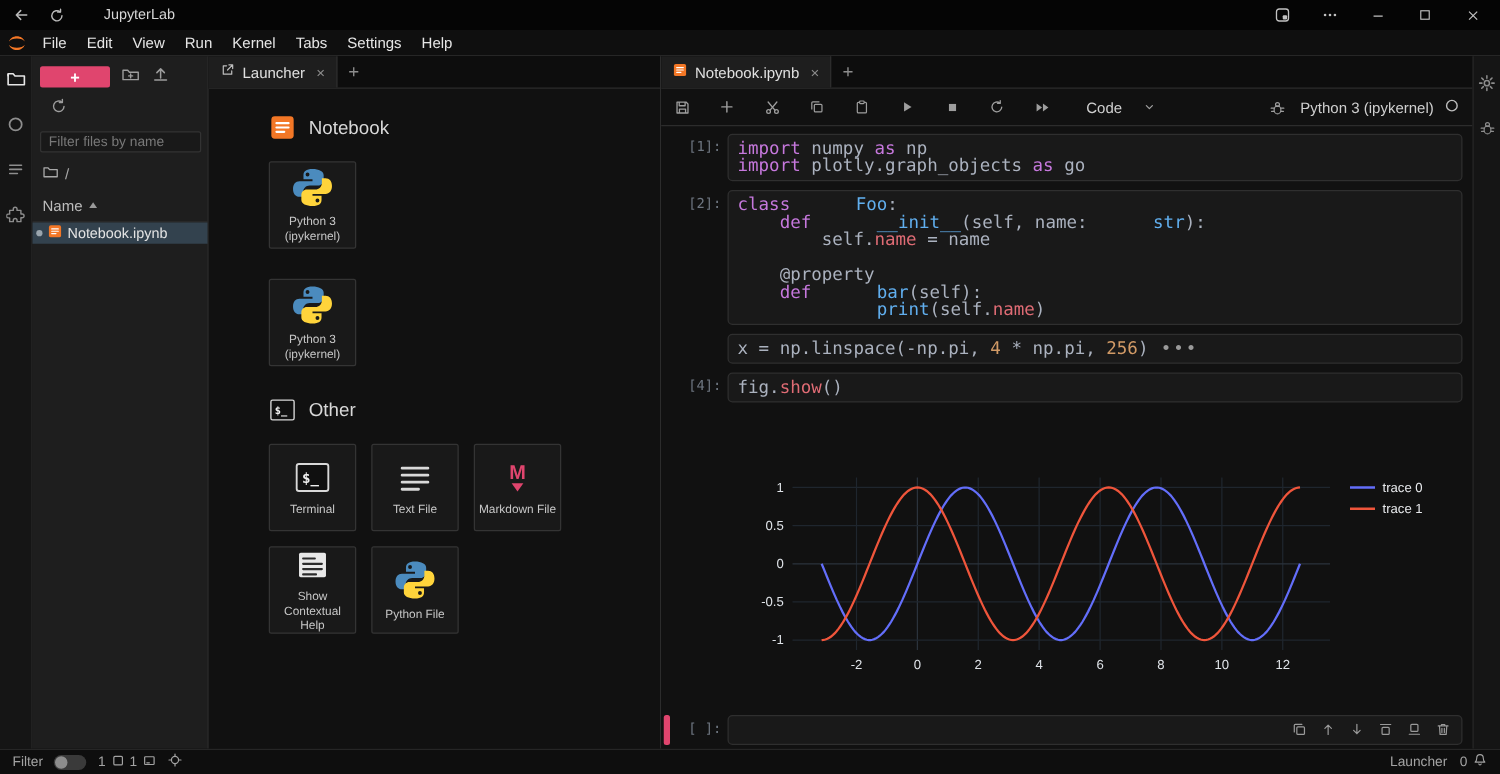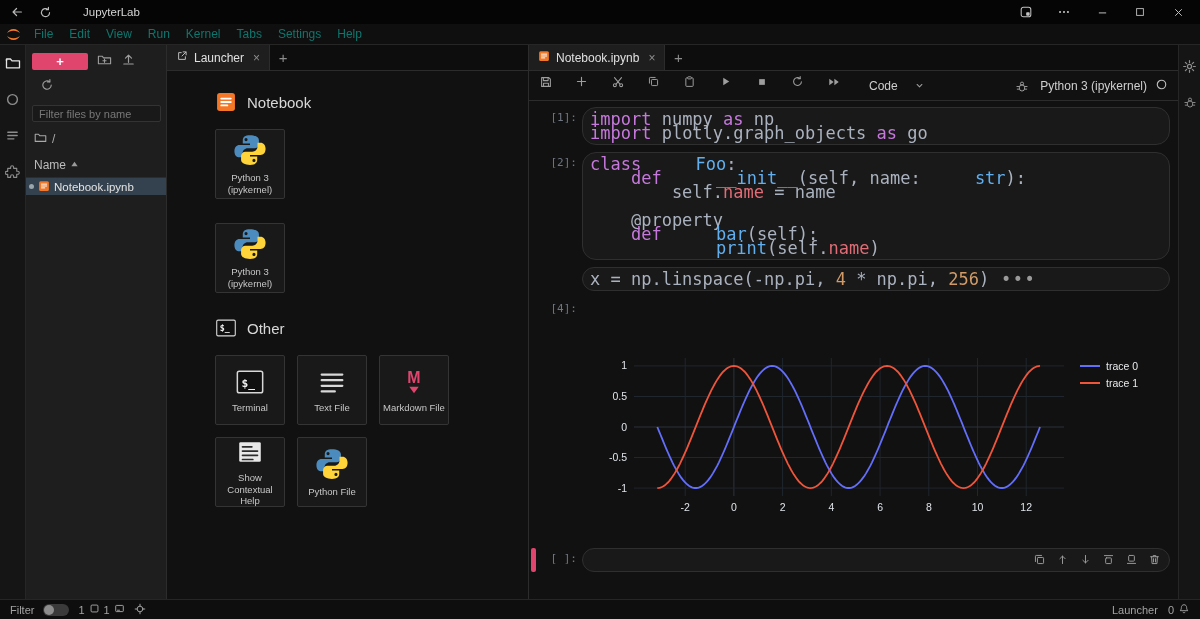--- a/index.html
+++ b/index.html
@@ -17,7 +17,7 @@
   
   .menubar { height:21px; background:#0f0f0f; border-bottom:1px solid #262626; display:flex; align-items:center; flex-shrink:0; }
   .logo-slot { width:26px; display:flex; justify-content:center; }
-  .menu-item { padding:0 8px; font-size:12px; color:#0f766e; line-height:21px; }
+  .menu-item { padding:0 8px; font-size:12px; color:#e5e5e5; line-height:21px; }
 
   
   .main { flex:1; display:flex; min-height:0; }

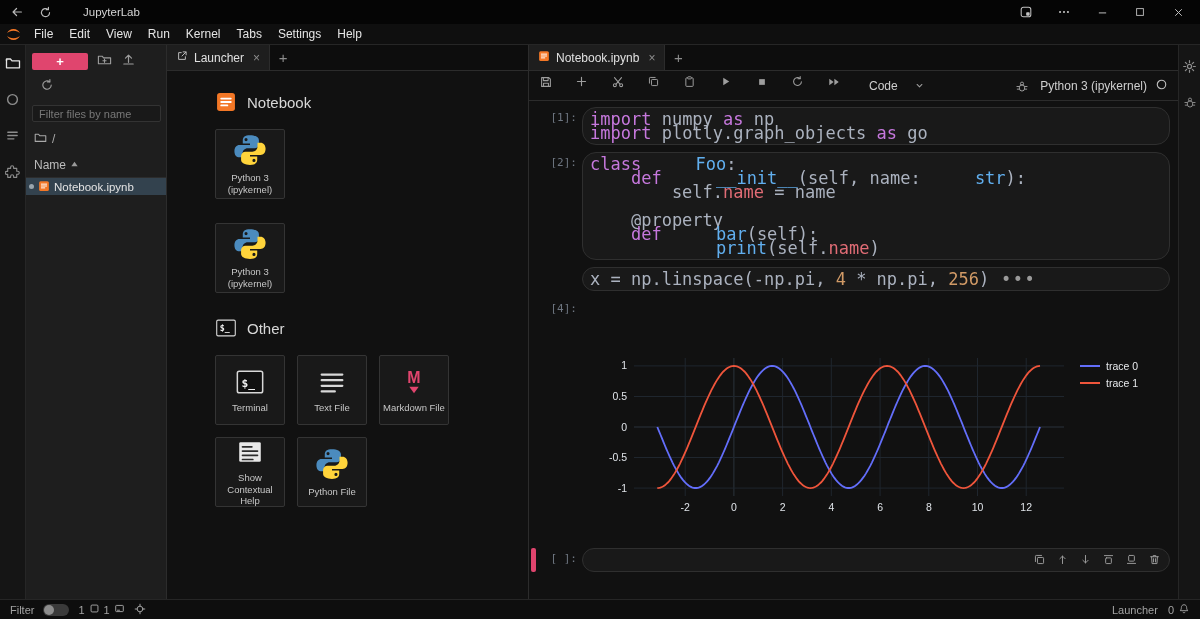--- a/index.html
+++ b/index.html
@@ -57,7 +57,7 @@
   .card-label { font-size:9.5px; color:#c7c7c7; line-height:1.25; padding:0 2px; }
 
   
-  .nb-toolbar { height:30px; border-bottom:1px solid #2c2c2c; display:flex; padding:0 6px; gap:15px; flex-shrink:0; }
+  .nb-toolbar { height:30px; border-bottom:1px solid #2c2c2c; display:flex; align-items:center; padding:0 6px; gap:15px; flex-shrink:0; }
   .tb-btn { width:21px; height:21px; display:flex; align-items:center; justify-content:center; color:#9e9e9e; }
   .cell-type-select { display:flex; align-items:center; gap:16px; padding:0 10px; color:#cfcfcf; font-size:12px; }
   .nbtb-right { margin-left:auto; display:flex; align-items:center; gap:8px; color:#cfcfcf; padding-right:4px; }

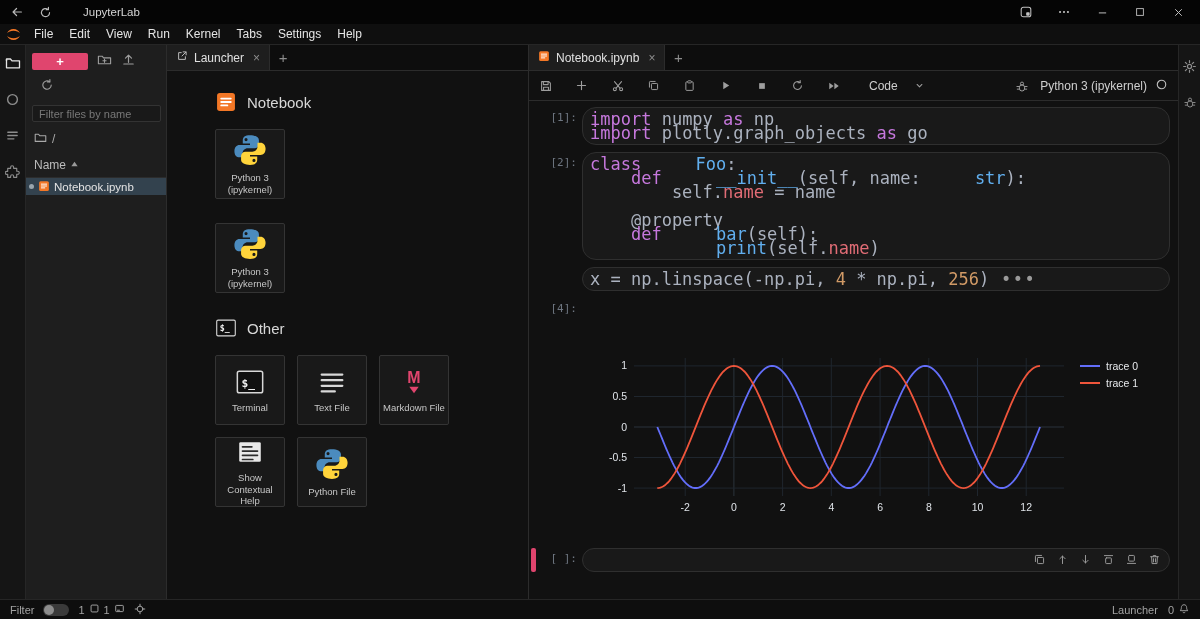--- a/index.html
+++ b/index.html
@@ -69,7 +69,7 @@
   .collapser.active { background:#e0456e; }
   .prompt { width:44px; flex-shrink:0; text-align:right; padding:4px 5px 0 0; color:#6e7681; font-family:"DejaVu Sans Mono",monospace; font-size:11px; }
   .cell-main { flex:1; min-width:0; }
-  .cell-input { position:relative; background:#191919; border:1px solid #2f2f2f; border-radius:14px; padding:4px 7px; font-family:"DejaVu Sans Mono",monospace; font-size:17px; white-space:pre; color:#abb2bf; }
+  .cell-input { position:relative; background:#191919; border:1px solid #2f2f2f; border-radius:4px; padding:4px 7px; font-family:"DejaVu Sans Mono",monospace; font-size:14px; white-space:pre; color:#abb2bf; }
   .code-line { line-height:14px; height:14px; }
   .tok-kw { color:#c678dd; }
   .tok-def { color:#61afef;margin-left:44px; }

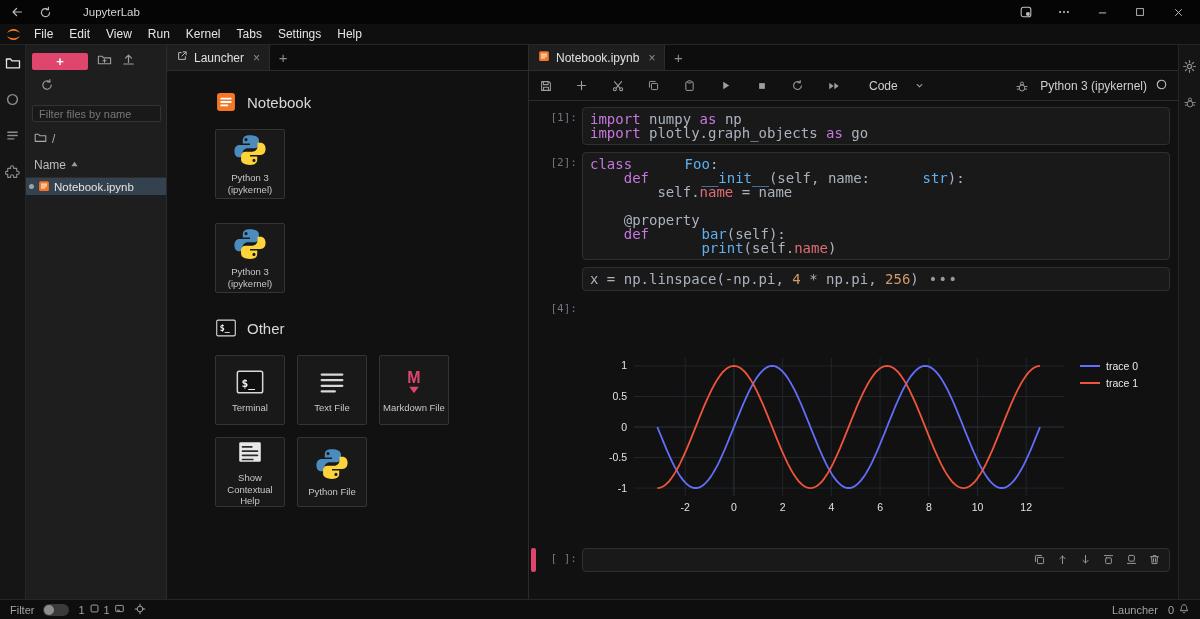--- a/index.html
+++ b/index.html
@@ -462,6 +462,7 @@
               <div class="collapser"></div>
               <div class="prompt">[4]:</div>
               <div class="cell-main">
+                <div class="cell-input"><div class="code-line"><span class="tok-txt">fig.</span><span class="tok-prop">show</span><span class="tok-txt">()</span></div></div>
                 <div class="cell-output"><svg width="588" height="236">
                     <line x1="103.2" y1="56" x2="103.2" y2="194" stroke="#1f262e" stroke-width="1"></line>
                     <text x="103.2" y="209" fill="#dfe3e8" font-size="10.5" text-anchor="middle" font-family="Liberation Sans, sans-serif">-2</text>

